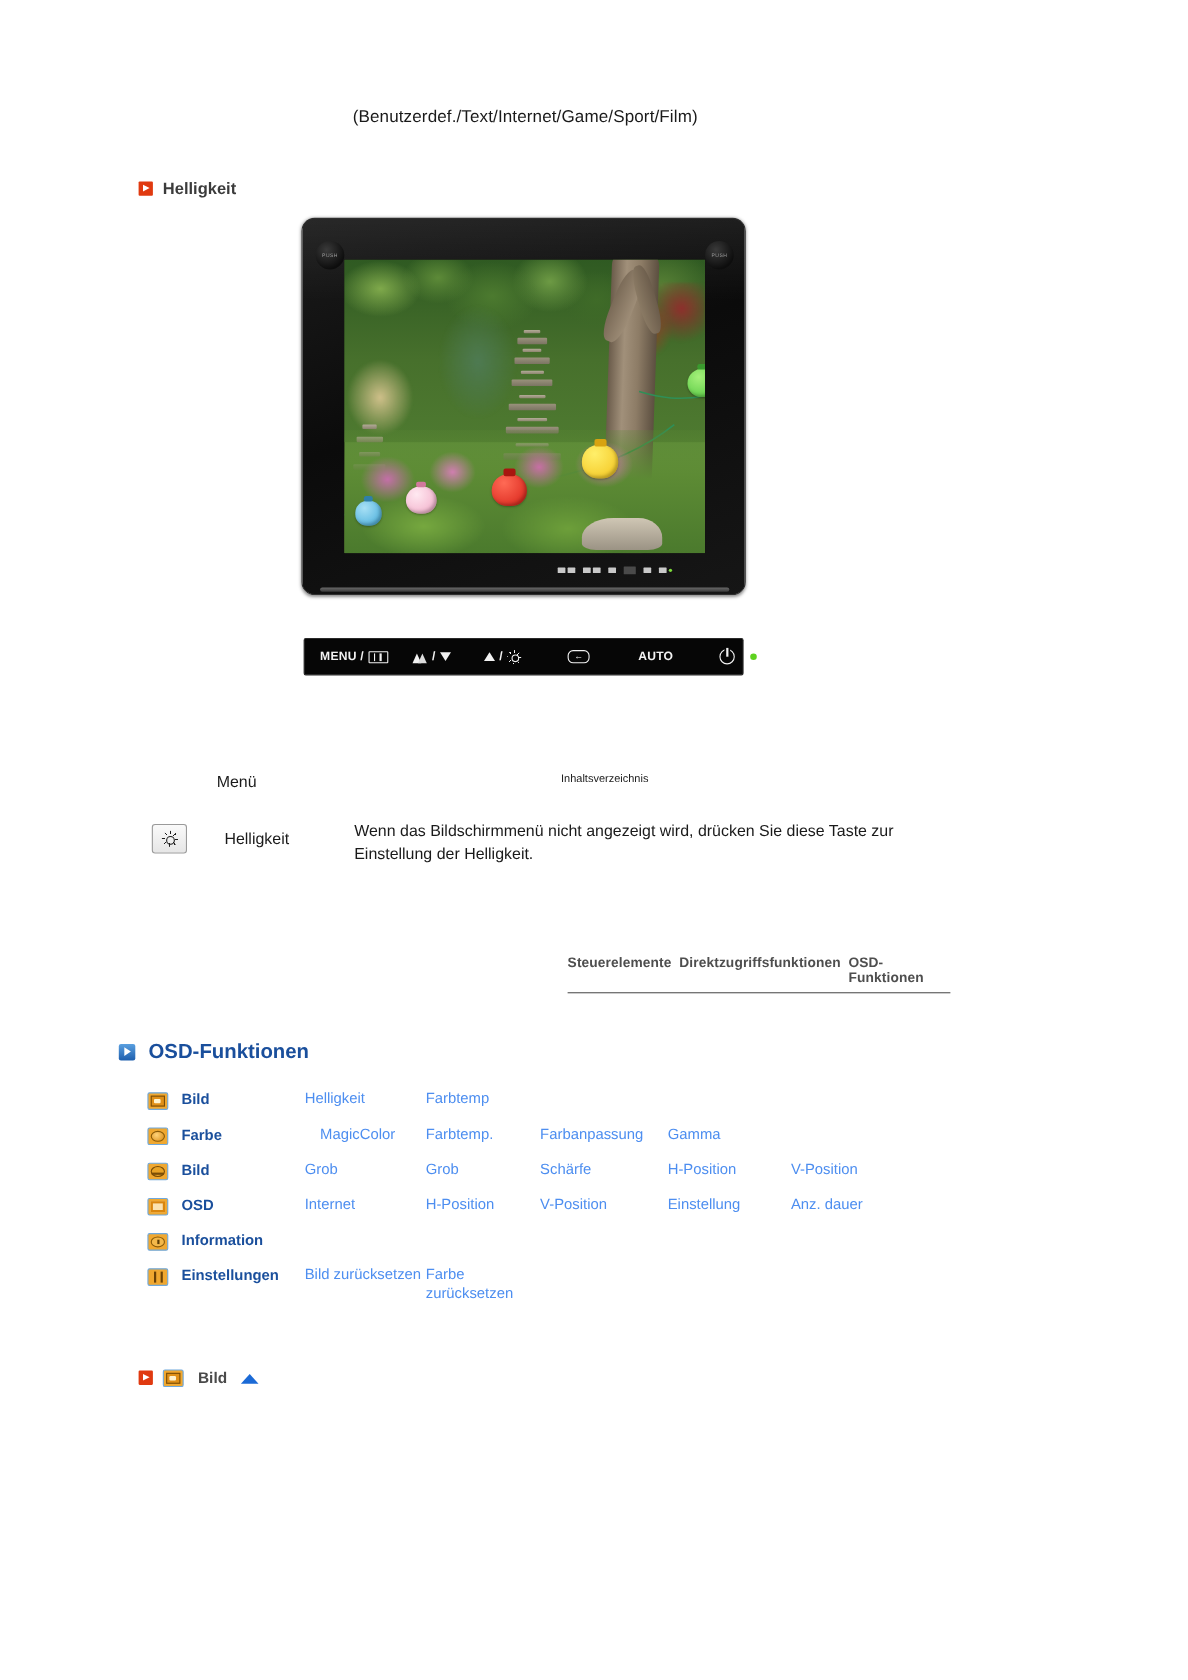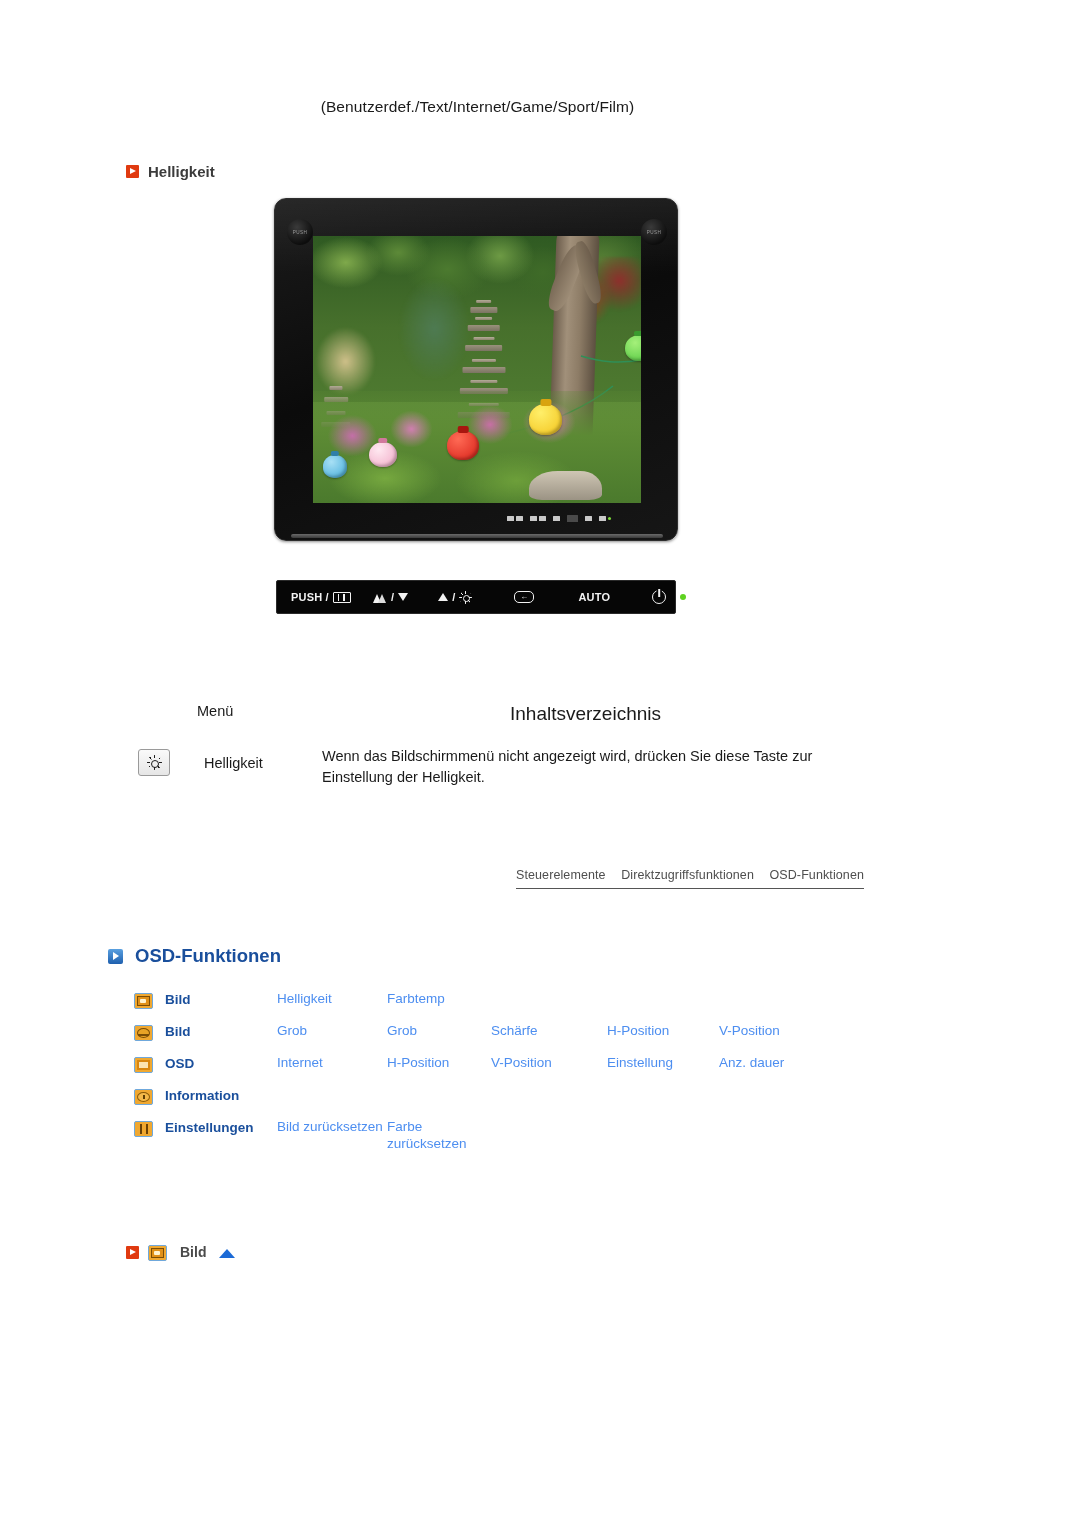--- a/index.html
+++ b/index.html
@@ -556,7 +556,7 @@
 
 <div class="btnbar">
   <div class="slot g-menu">
-    <span>PUSH /</span>
+    <span>MENU /</span>
     <span class="ic-menu"></span>
   </div>
   <div class="slot g-down">

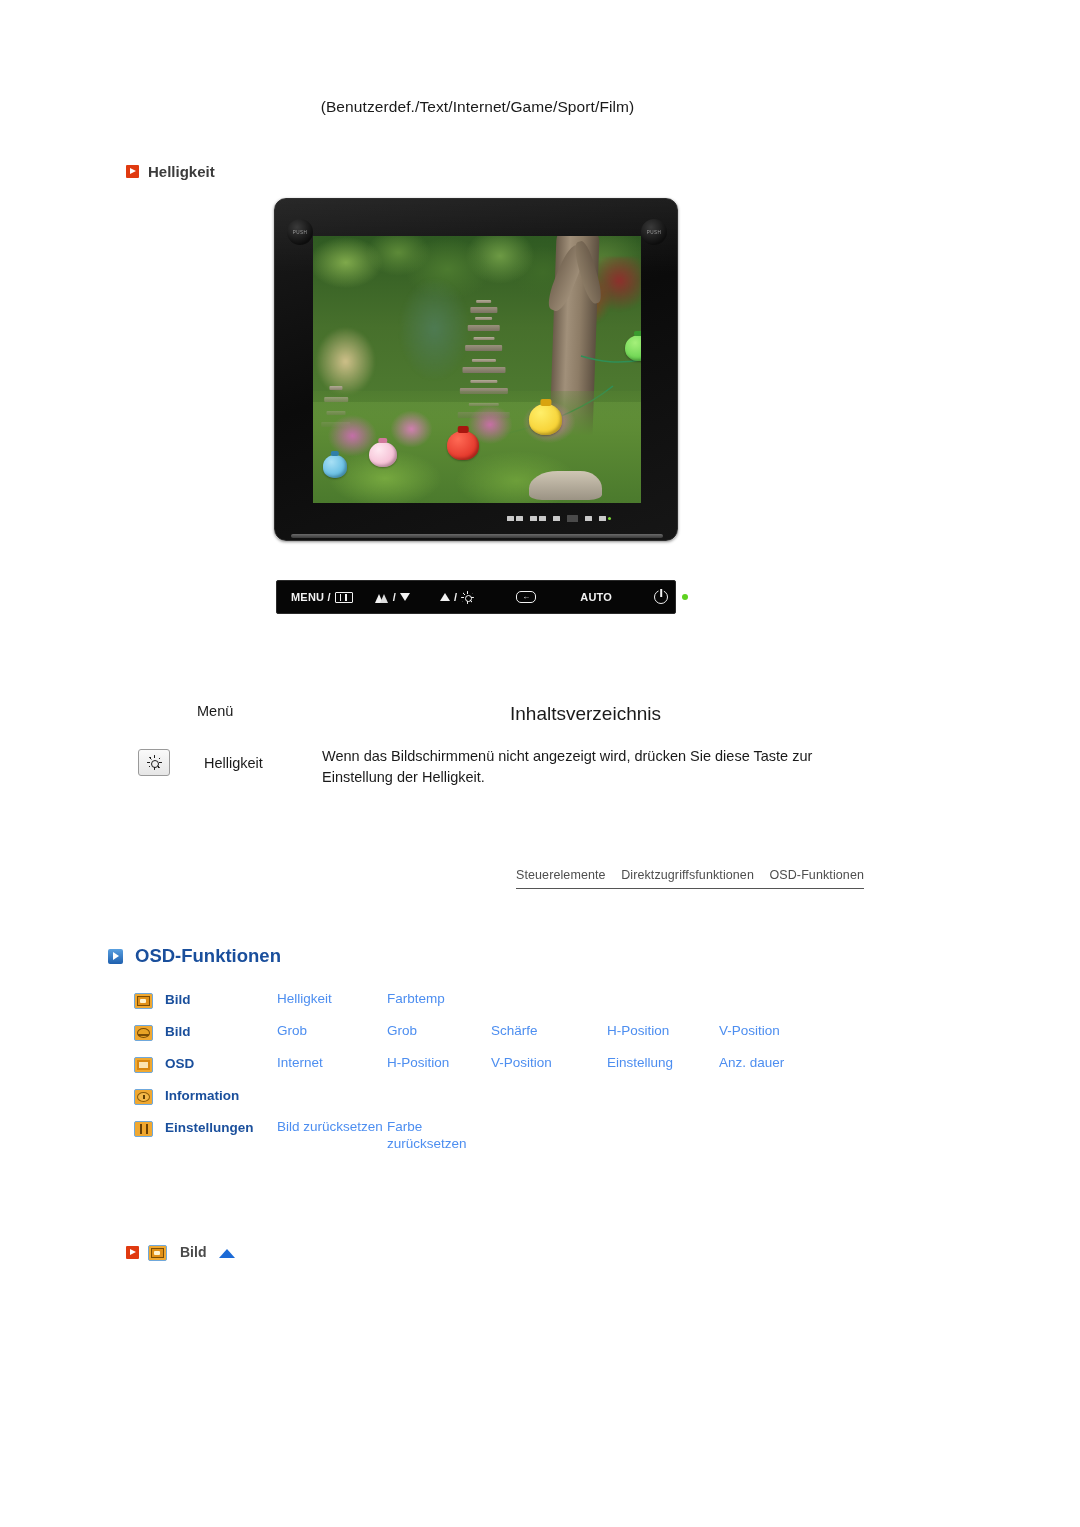--- a/index.html
+++ b/index.html
@@ -320,7 +320,7 @@
   }
   .t-toc-hdr {
     position:absolute; left: 510px; top: 703px;
-    font-size: 19px; color:#1a1a1a;
+    font-size: 10px; color:#1a1a1a;
   }
   .t-icon-cell {
     position:absolute; left: 138px; top: 749px;

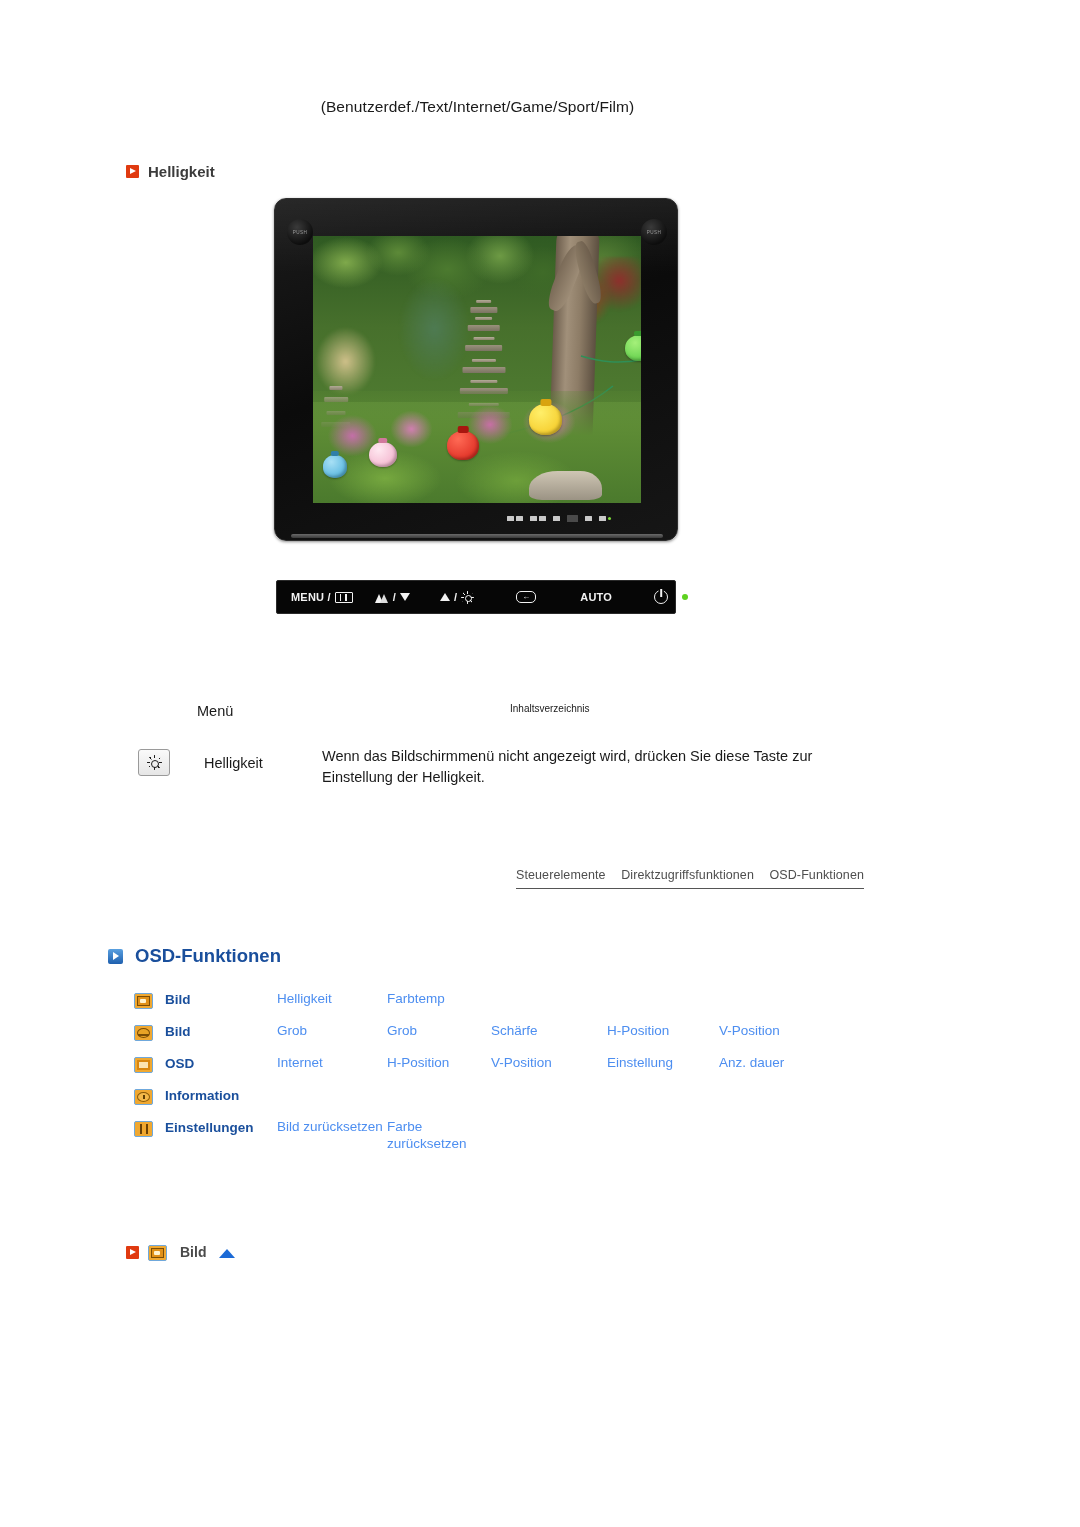--- a/index.html
+++ b/index.html
@@ -367,7 +367,7 @@
     border-bottom: 1.5px solid #555;
     padding-bottom: 6px;
     display:flex; justify-content:space-between; gap: 7px;
-    font-size: 12.5px; color: #4e4e4e; font-weight: normal;
+    font-size: 12.5px; color: #4e4e4e; font-weight: bold;
     letter-spacing: .1px;
   }
   .navbar a { color:#4e4e4e; text-decoration:none; }

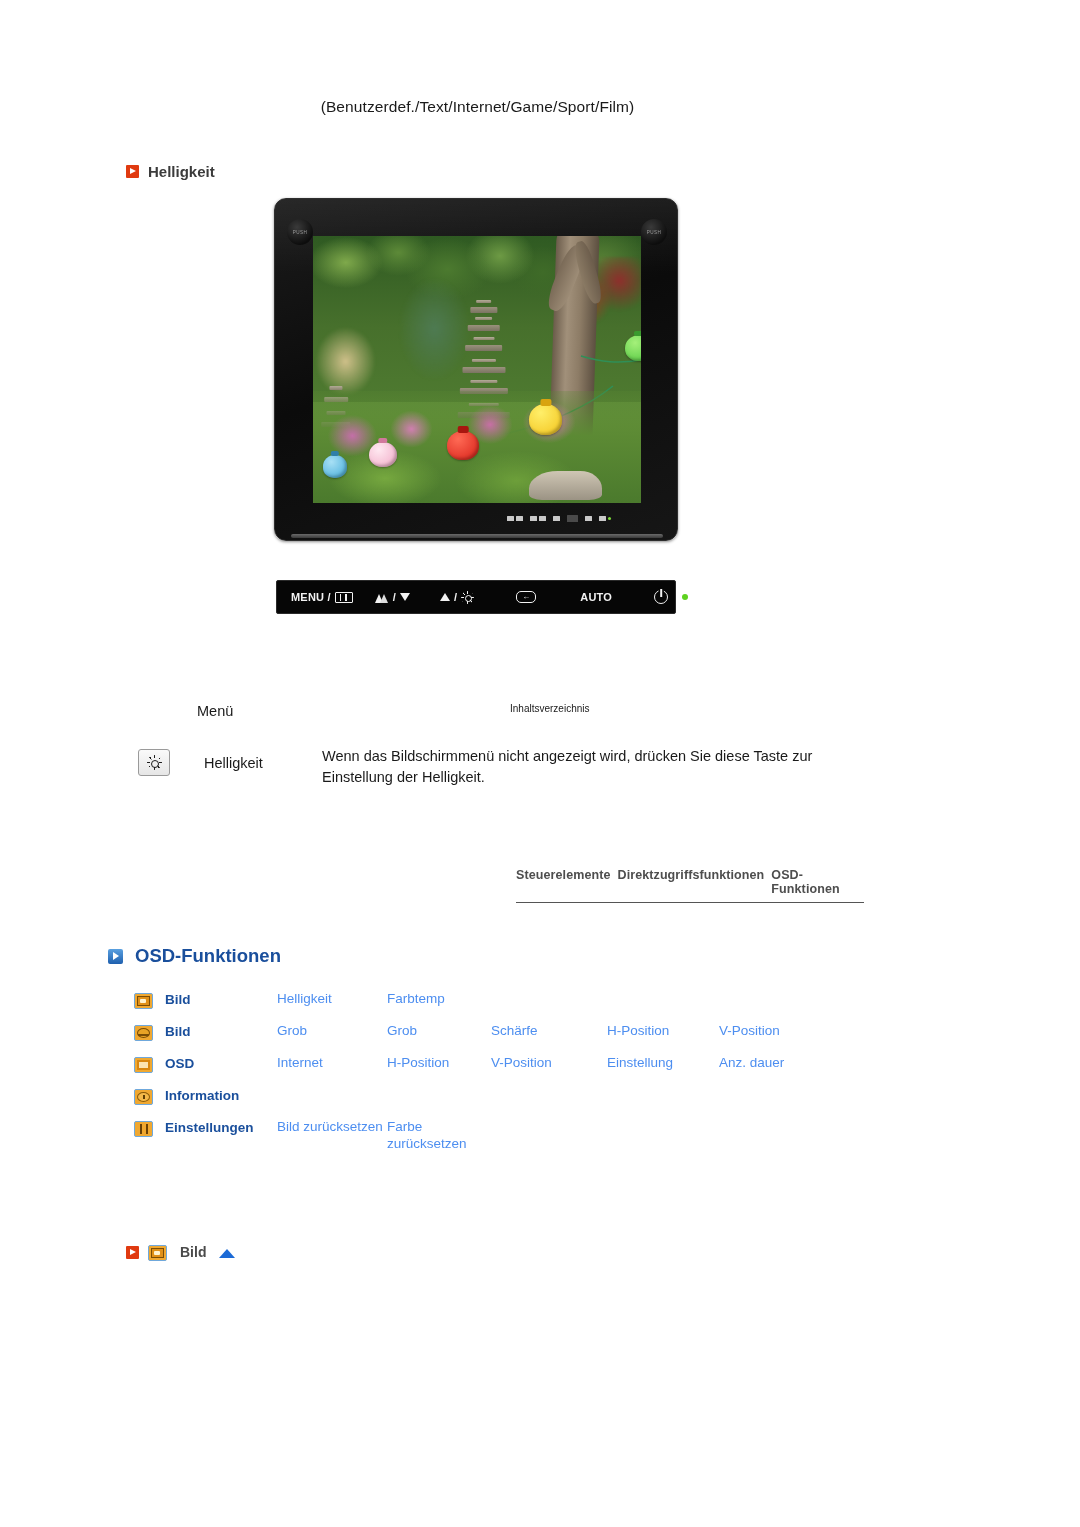--- a/index.html
+++ b/index.html
@@ -614,6 +614,16 @@
     <span class="item c2">Farbtemp</span>
   </div>
 
+  <div class="osd-row">
+    <span class="cat-ico ico-color">
+        <i class="inner"></i>
+      </span>
+    <span class="cat-label">Farbe</span>
+    <span class="item c1 pad-left">MagicColor</span>
+    <span class="item c2">Farbtemp.</span>
+    <span class="item c3">Farbanpassung</span>
+    <span class="item c4">Gamma</span>
+  </div>
 
   <div class="osd-row">
     <span class="cat-ico ico-img2">

